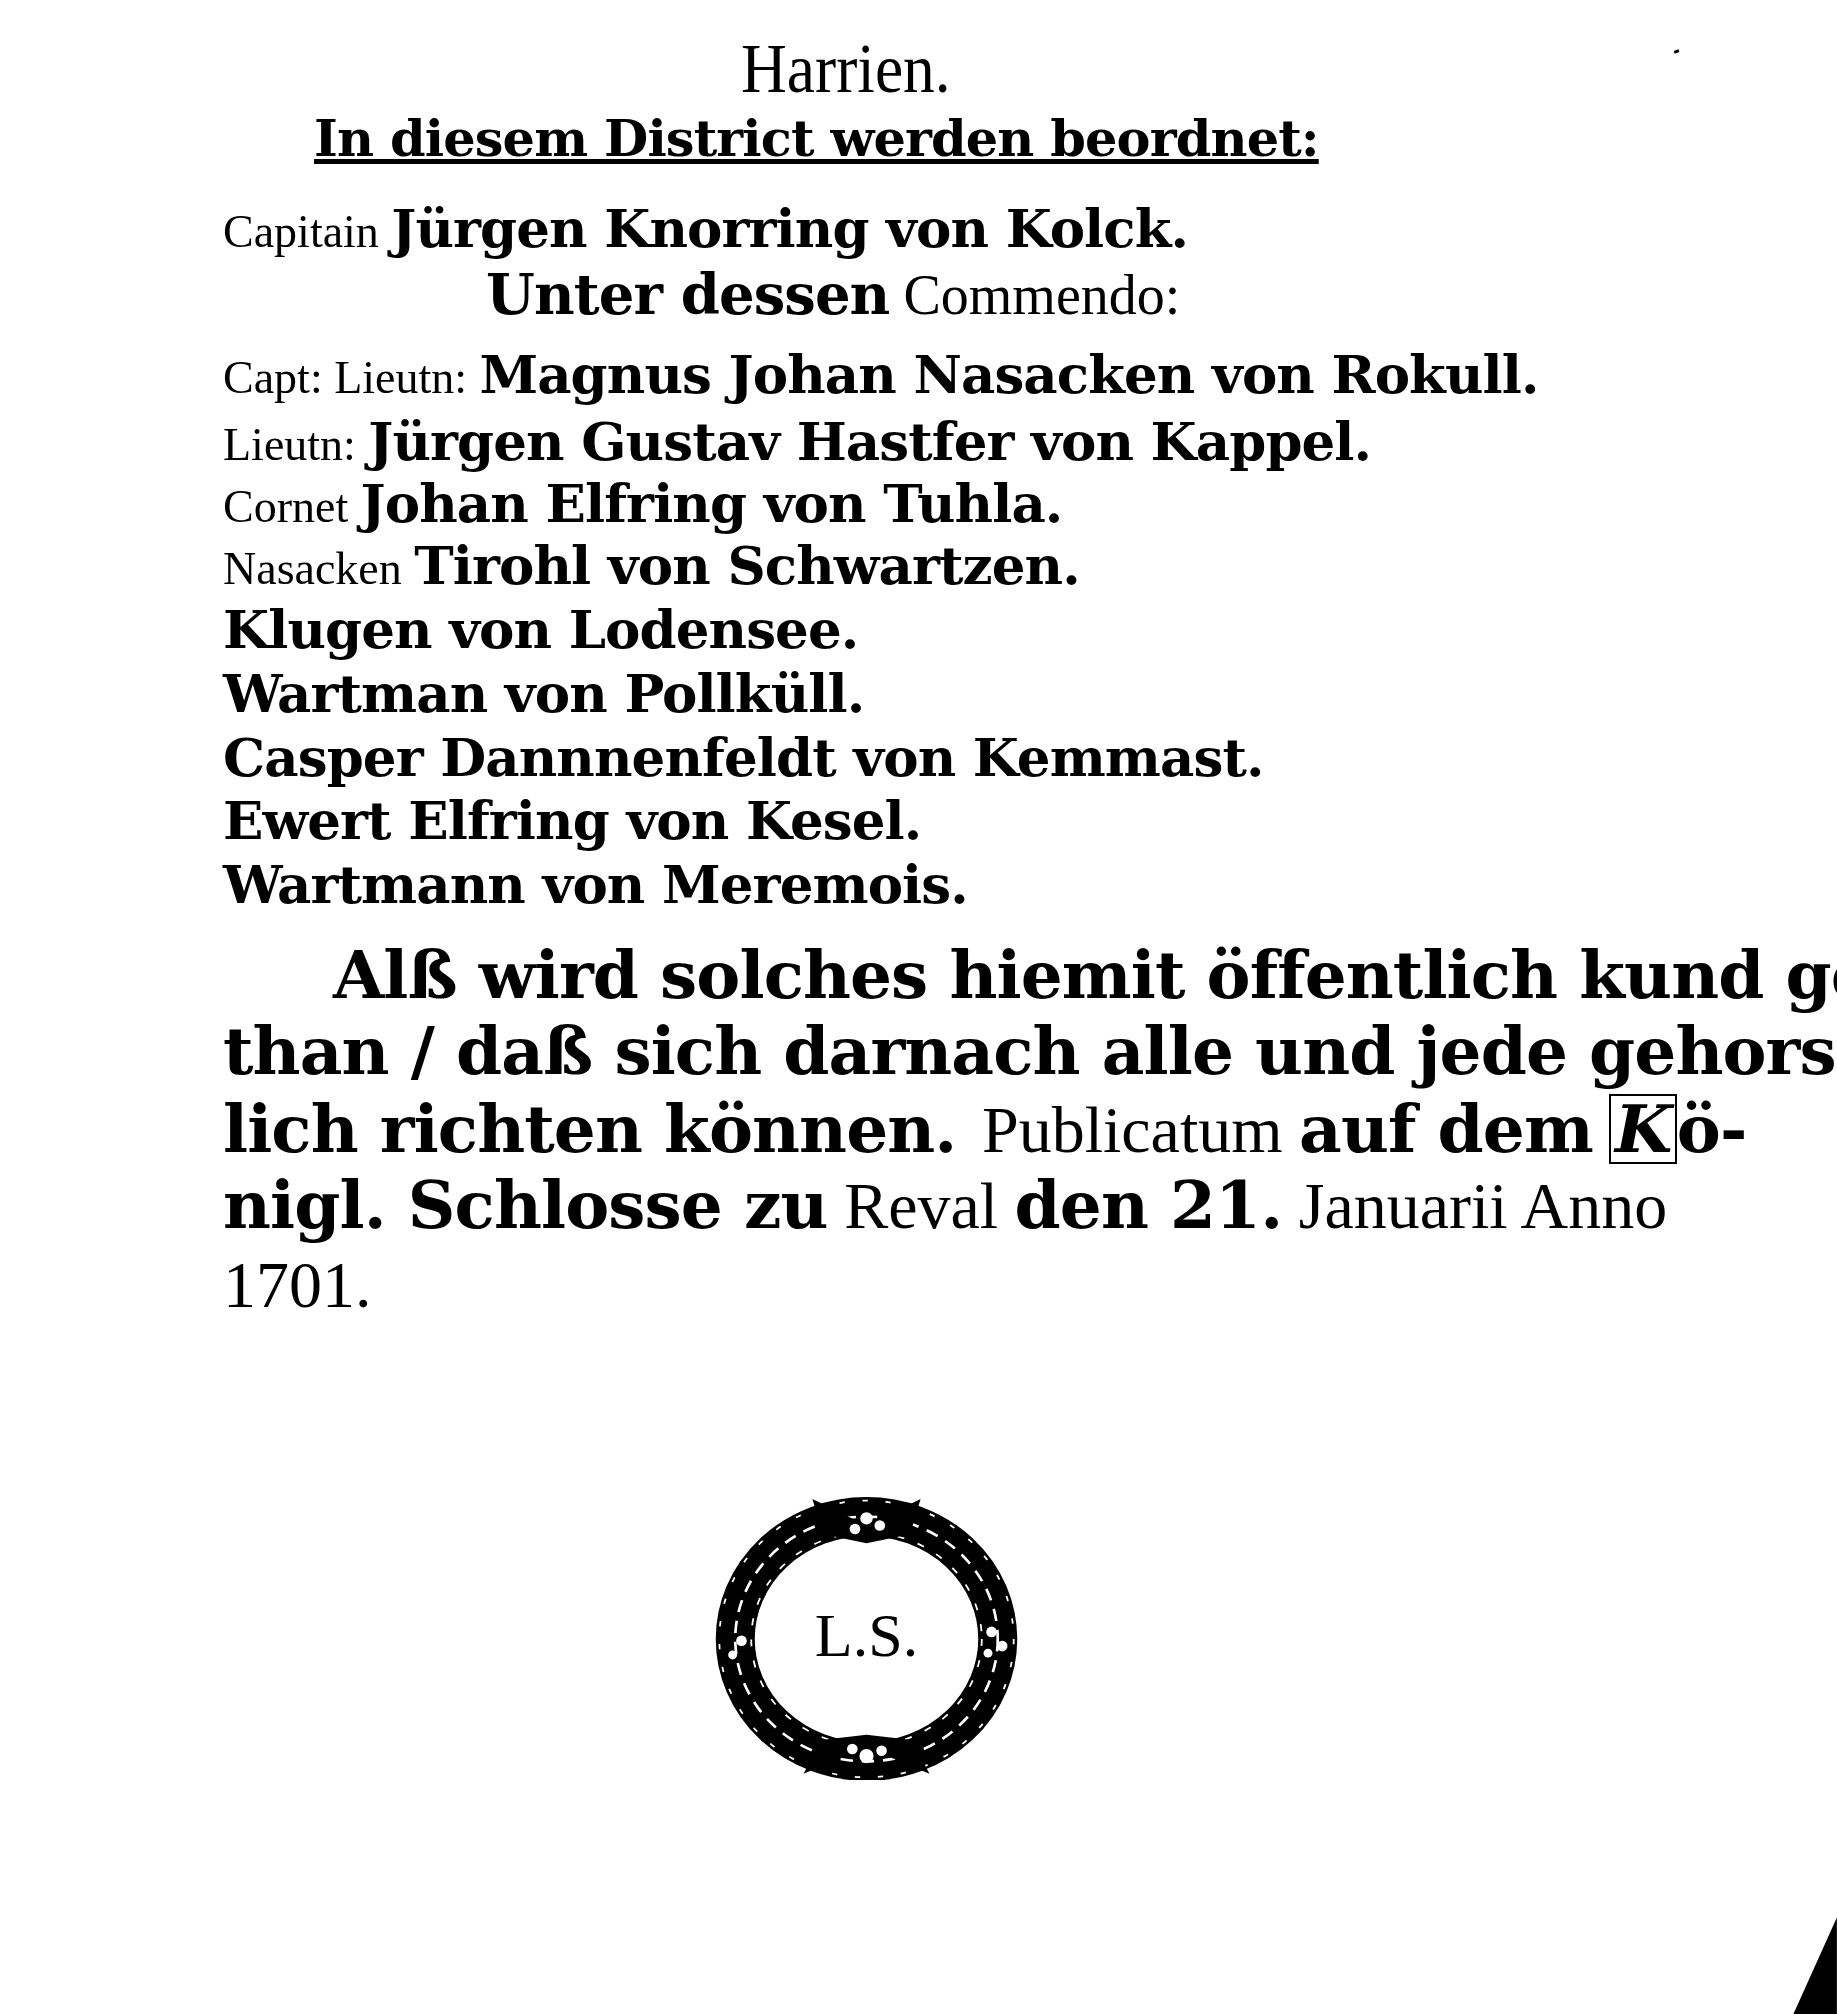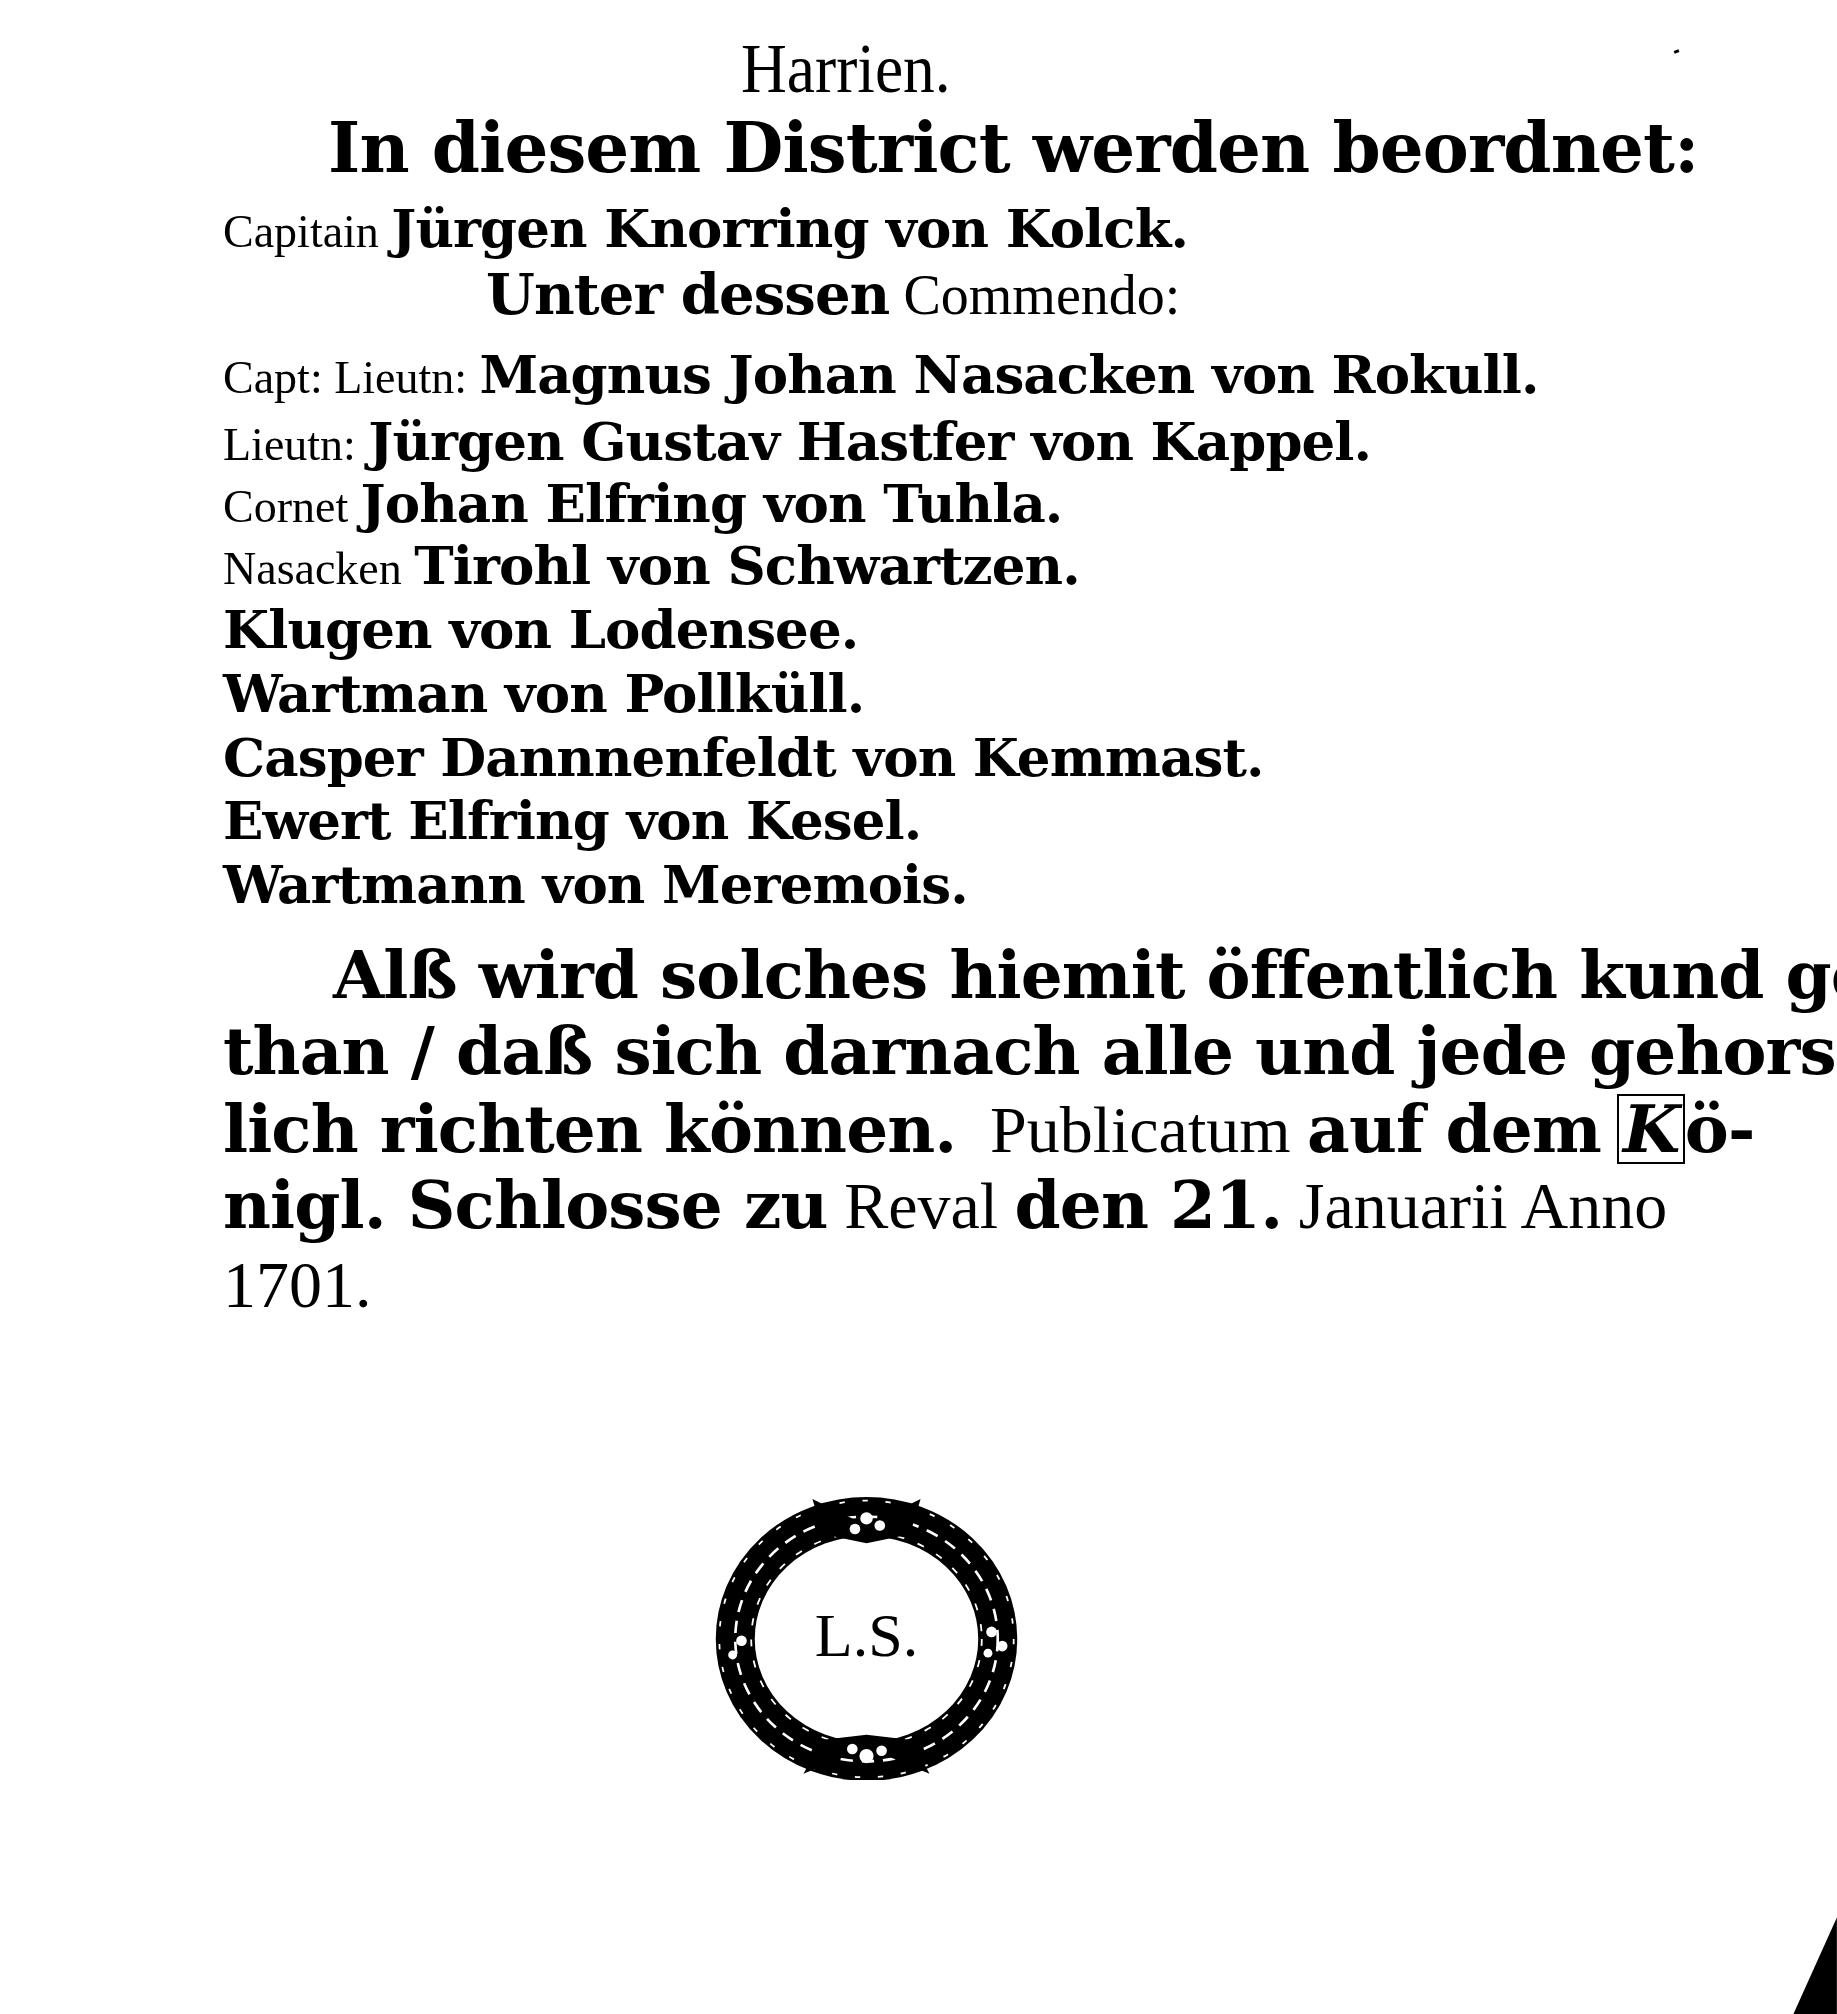--- a/index.html
+++ b/index.html
@@ -9,7 +9,7 @@
   .roman { font-family: "Liberation Serif", "DejaVu Serif", serif; font-weight: normal; }
   .frak { font-family: "DejaVu Serif", "Liberation Serif", serif; font-weight: bold; letter-spacing: -0.9px; transform-origin: left top; }
   .title { left: 741px; top: 35px; font-size: 69px; transform: scaleX(0.92); transform-origin: left top; }
-  .heading { left: 328px; top: 113px; font-size: 69px; }
+  .heading { left: 314px; top: 113px; font-size: 51px; text-decoration: underline; }
   .row { left: 223px; font-size: 53px; }
   .label { font-size: 46px; margin-right: 12.4px; }
   .sub-heading { left: 486px; top: 266px; font-size: 56px; }

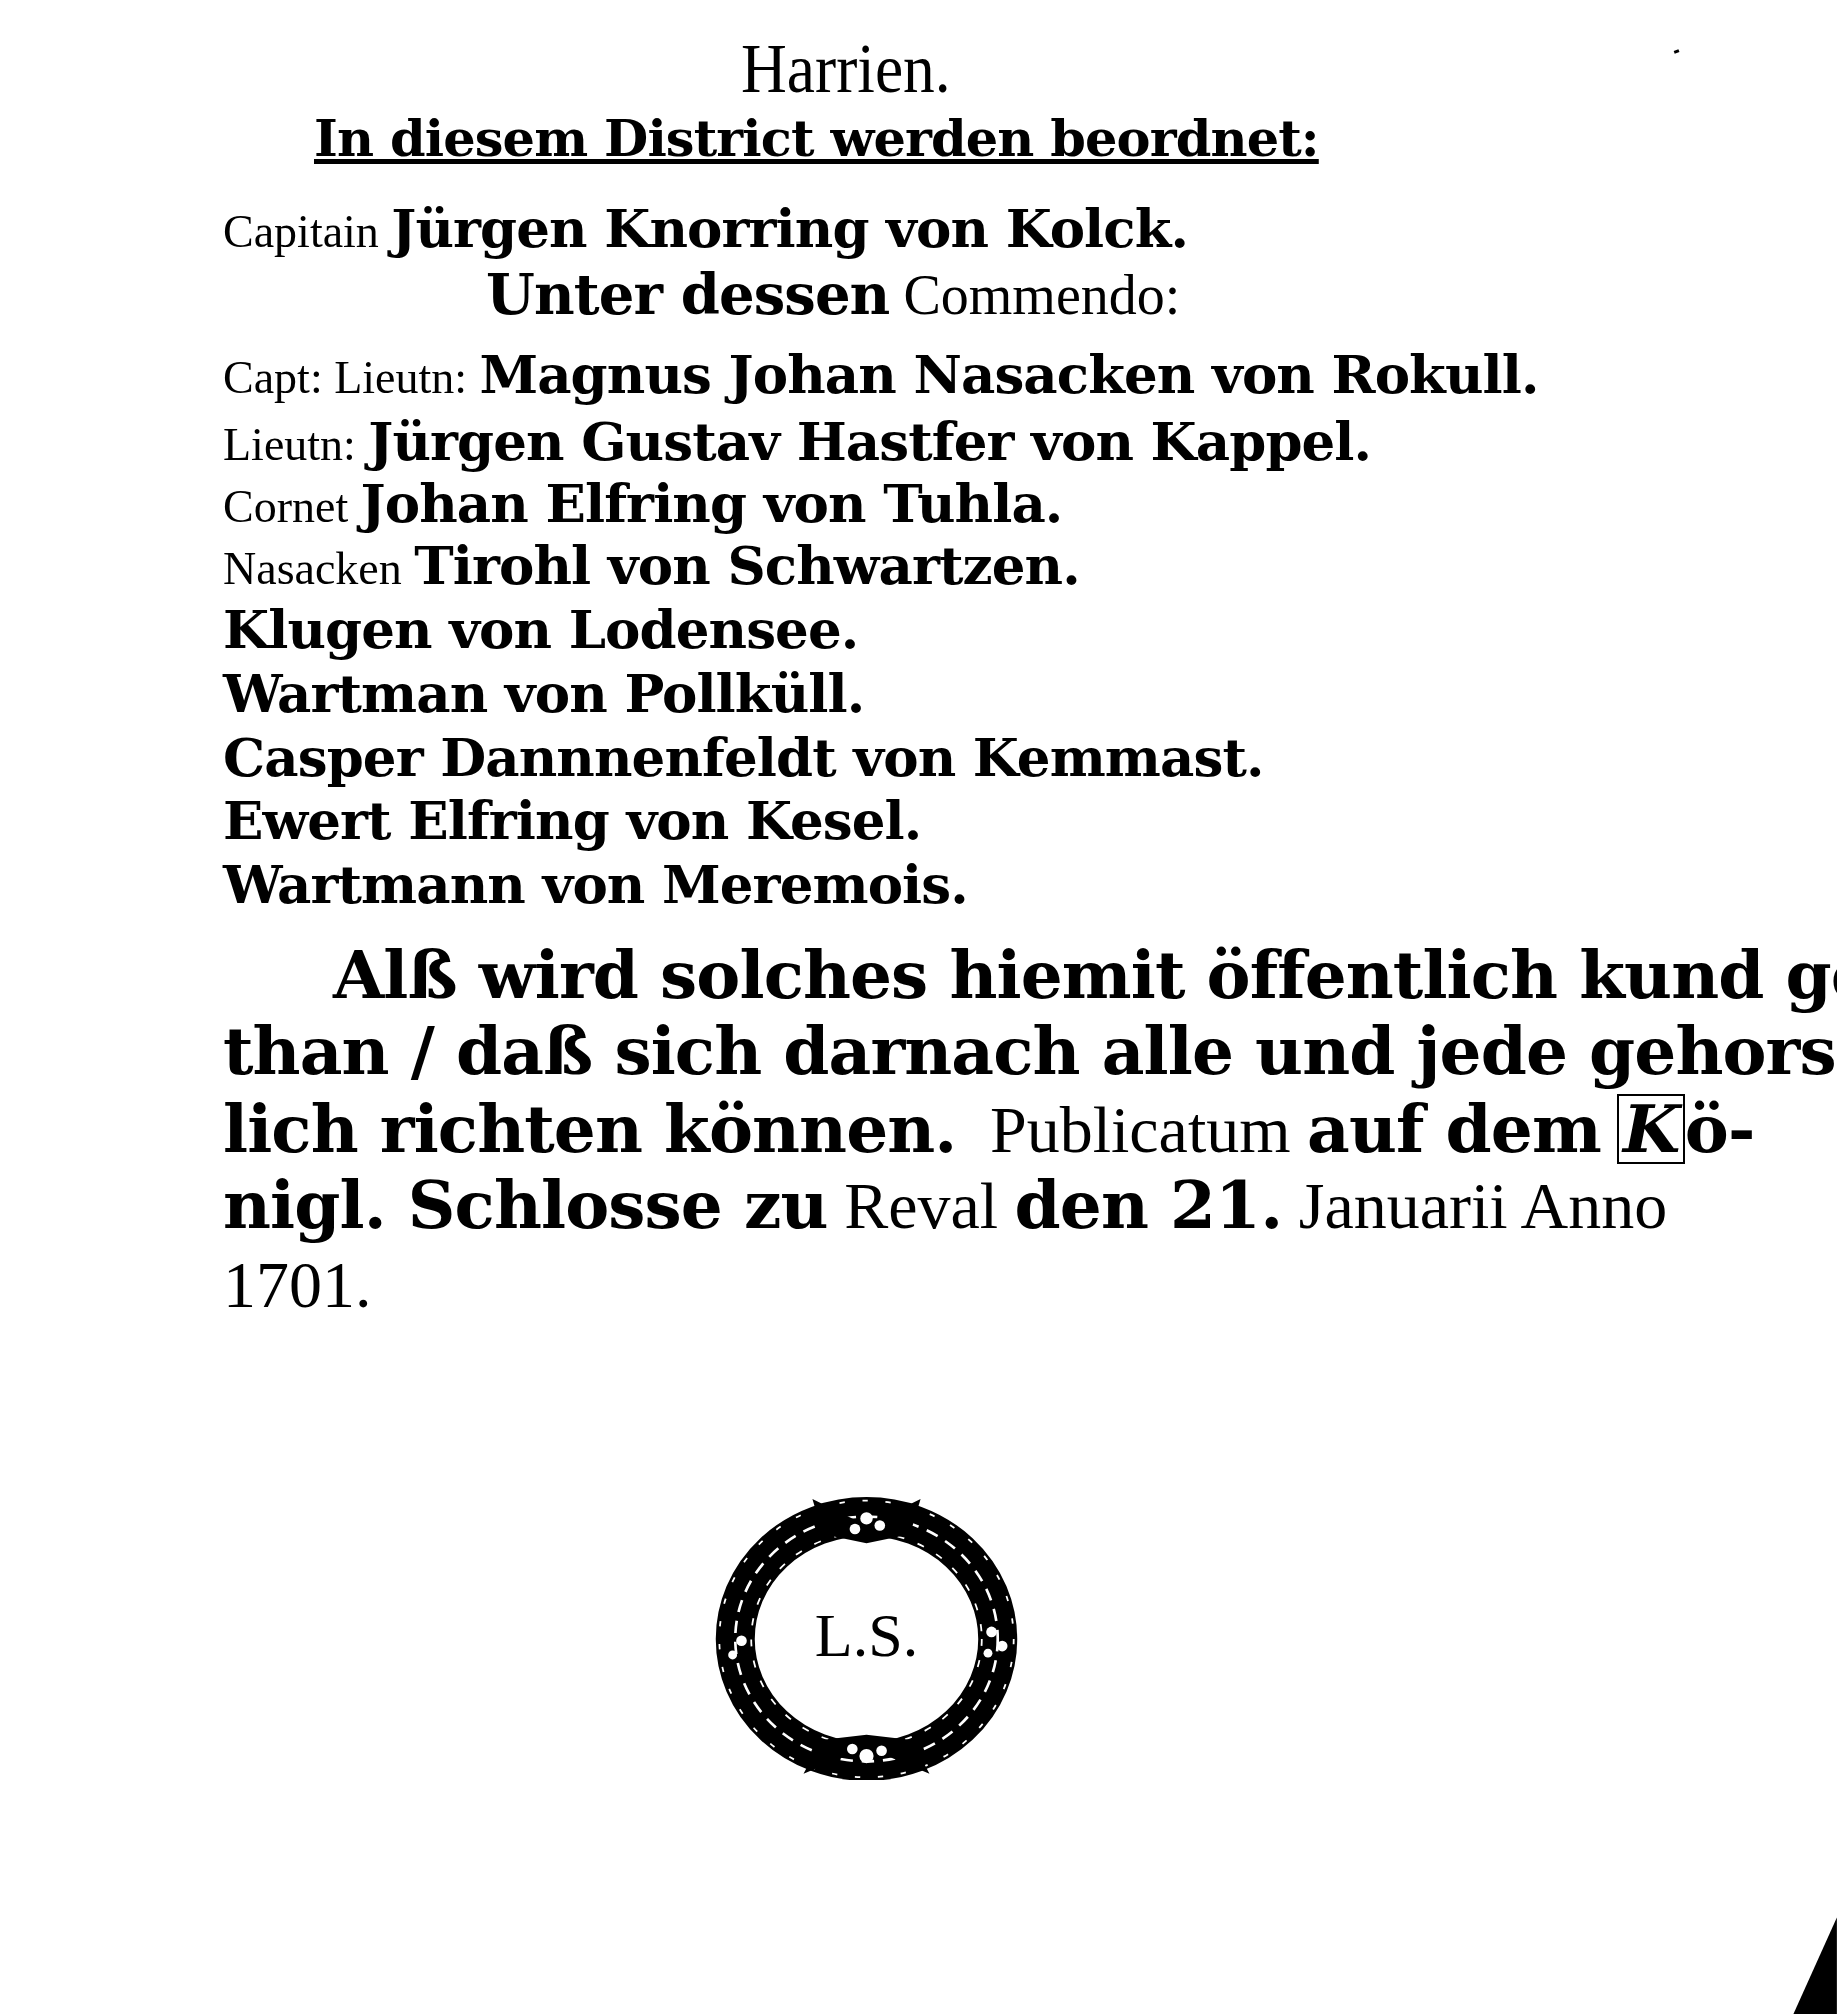--- a/index.html
+++ b/index.html
@@ -64,7 +64,7 @@
   <div class="line para frak" style="top:1018px;">than / daß sich darnach alle und jede gehorsam-</div>
   <div class="line para" style="top:1094px;">
     <span class="frak">lich richten können.</span>
-    <span class="roman" style="margin-left:17px;">Publicatum</span>
+    <span class="roman" style="margin-left:9px;">Publicatum</span>
     <span class="frak">auf dem</span>
     <span class="frak ornate-k">K</span><span class="frak">ö-</span>
   </div>

